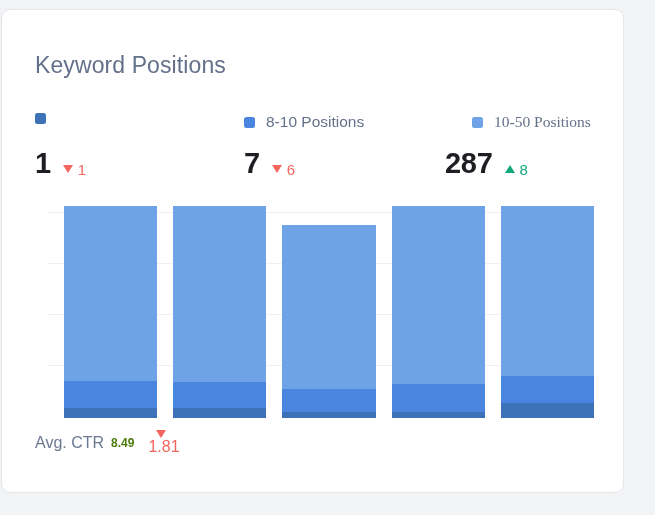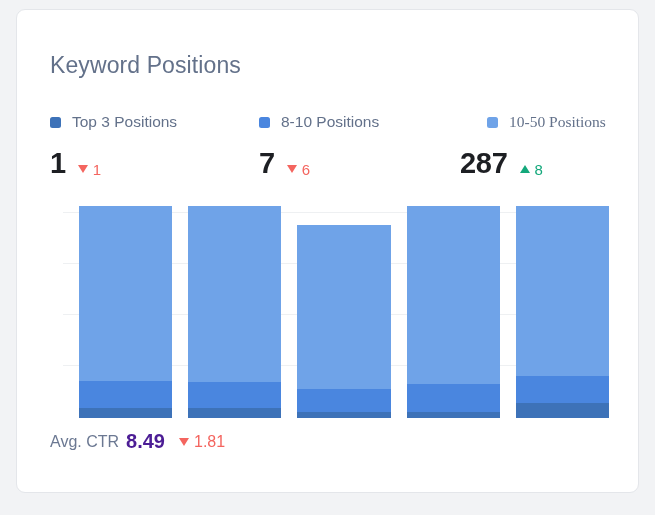--- a/index.html
+++ b/index.html
@@ -16,7 +16,7 @@
 
   .card {
     position: absolute;
-    left: 16px;
+    left: 1px;
     top: 9px;
     width: 623px;
     height: 484px;

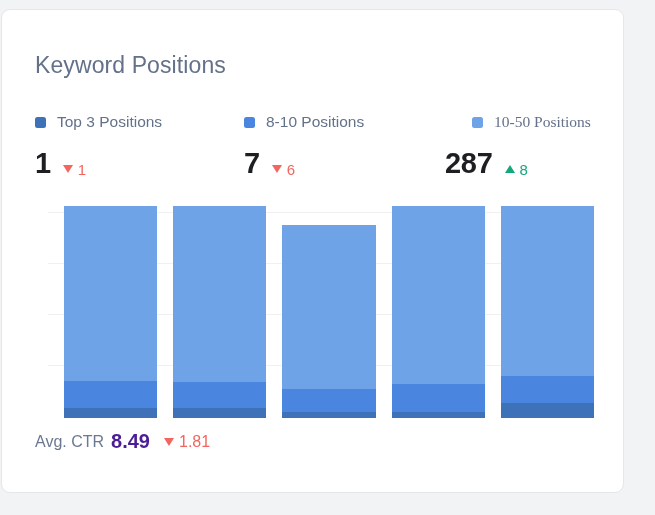--- a/index.html
+++ b/index.html
@@ -206,7 +206,6 @@
   <div class="legend">
     <div class="legend-item i0">
       <span class="legend-swatch" style="background: rgb(61, 114, 184);"></span>
-      <span class="legend-label">Top 3 Positions</span>
     </div>
     <div class="legend-item i1">
       <span class="legend-swatch" style="background: rgb(74, 134, 223);"></span>

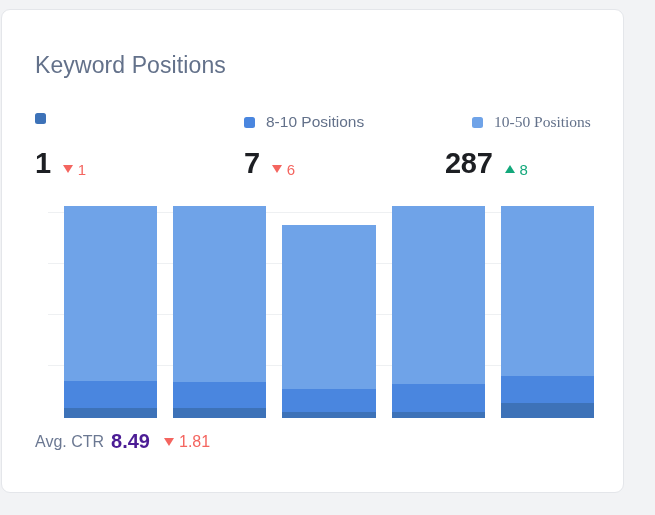--- a/index.html
+++ b/index.html
@@ -177,9 +177,9 @@
     margin-right: 7px;
   }
   .ctr-value {
-    font-size: 20px;
+    font-size: 12px;
     font-weight: bold;
-    color: #4c1d95;
+    color: #4d7c0f;
     margin-right: 14px;
   }
   .ctr .value-delta { margin-left: 0; font-size: 16px; }

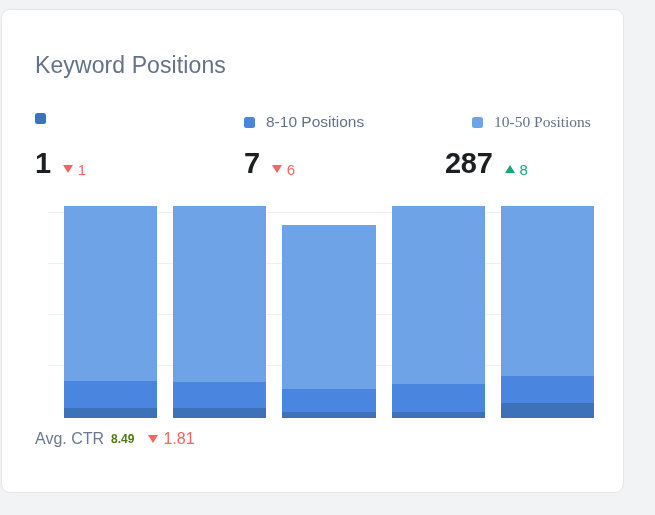--- a/index.html
+++ b/index.html
@@ -182,7 +182,7 @@
     color: #4d7c0f;
     margin-right: 14px;
   }
-  .ctr .value-delta { margin-left: 0; font-size: 16px; }
+  .ctr .value-delta { margin-left: 0; font-size: 16px; flex-direction: column; }
 
   .open-report {
     position: absolute;

